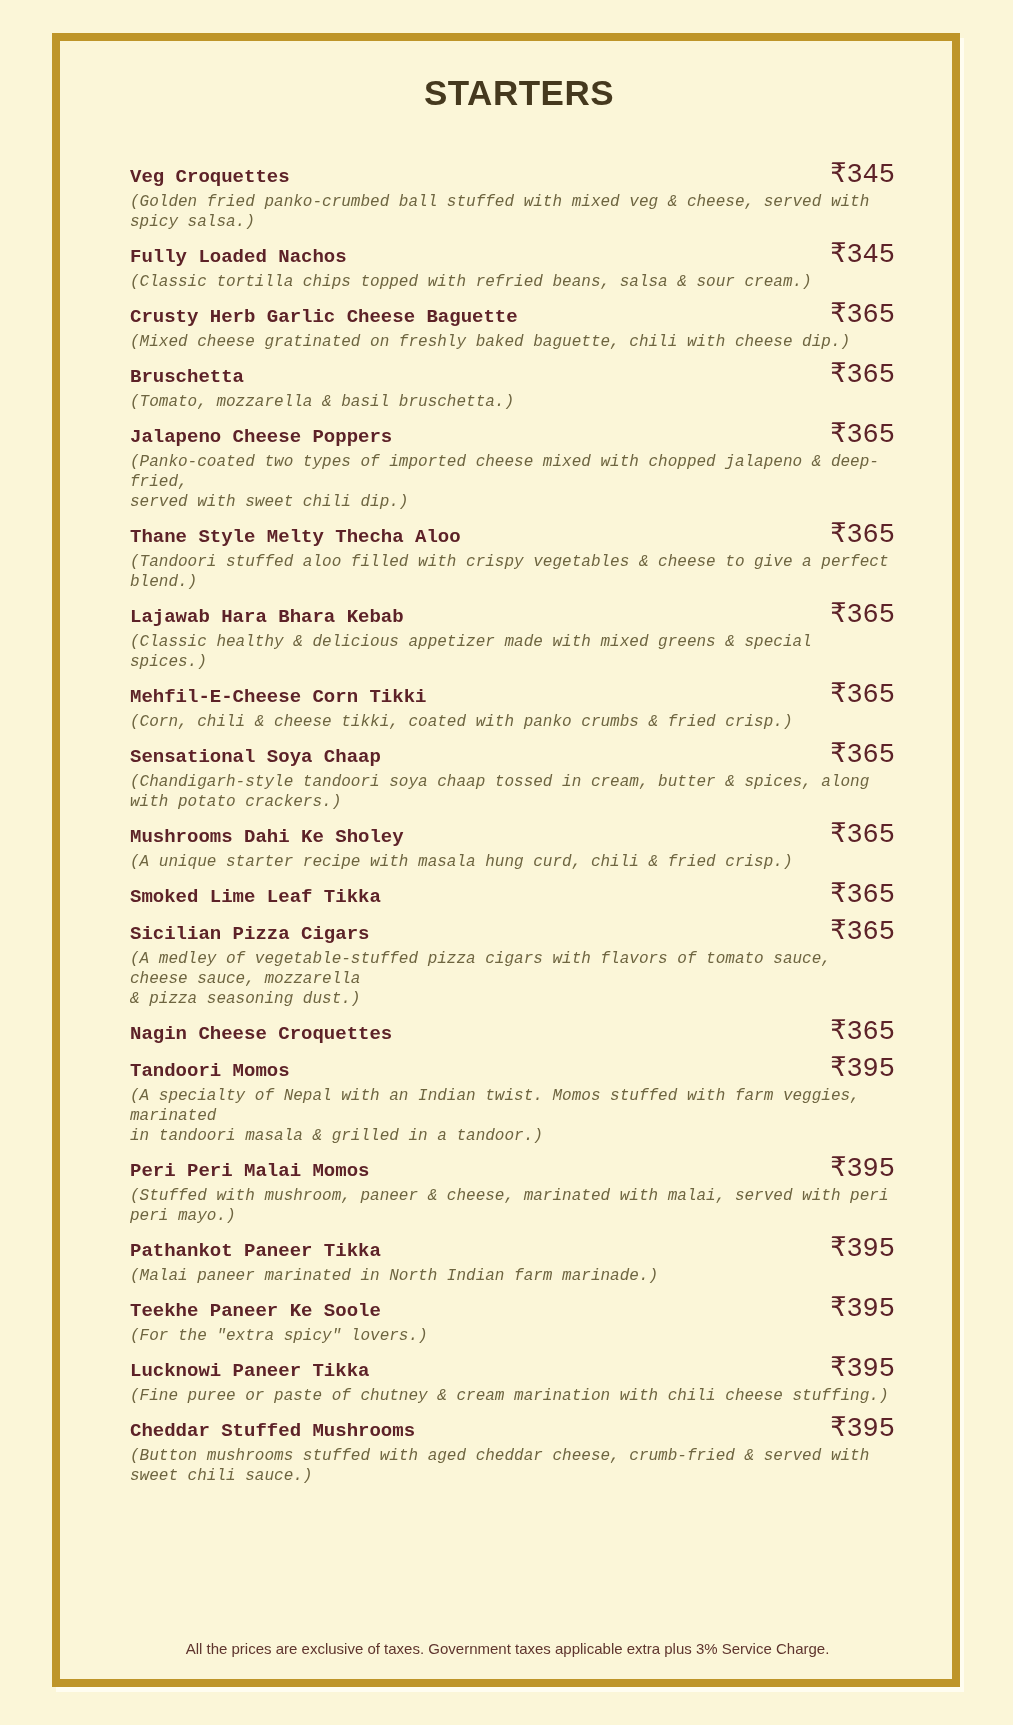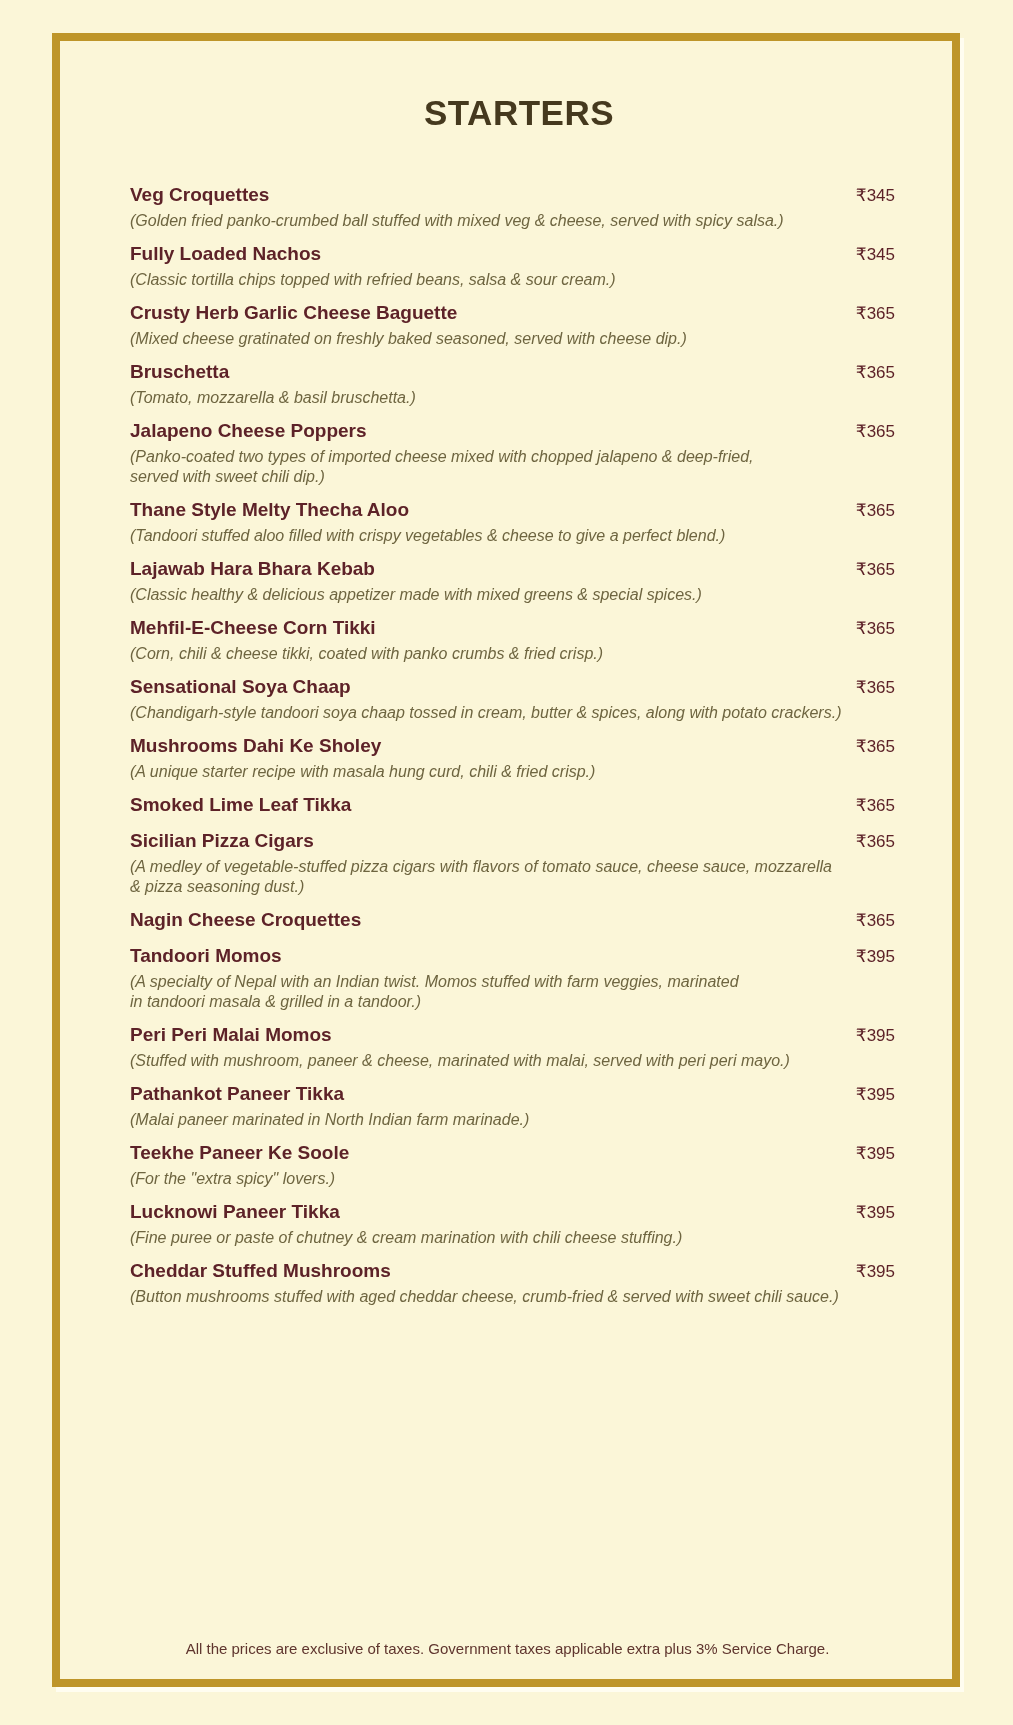--- a/index.html
+++ b/index.html
@@ -25,7 +25,7 @@
     box-shadow: 4px 5px 0 rgba(255, 254, 244, 0.85);
   }
   .title {
-    margin: 52px 0 50px 0;
+    margin: 32px 0 50px 0;
     text-align: center;
     font-size: 35px;
     line-height: 40px;

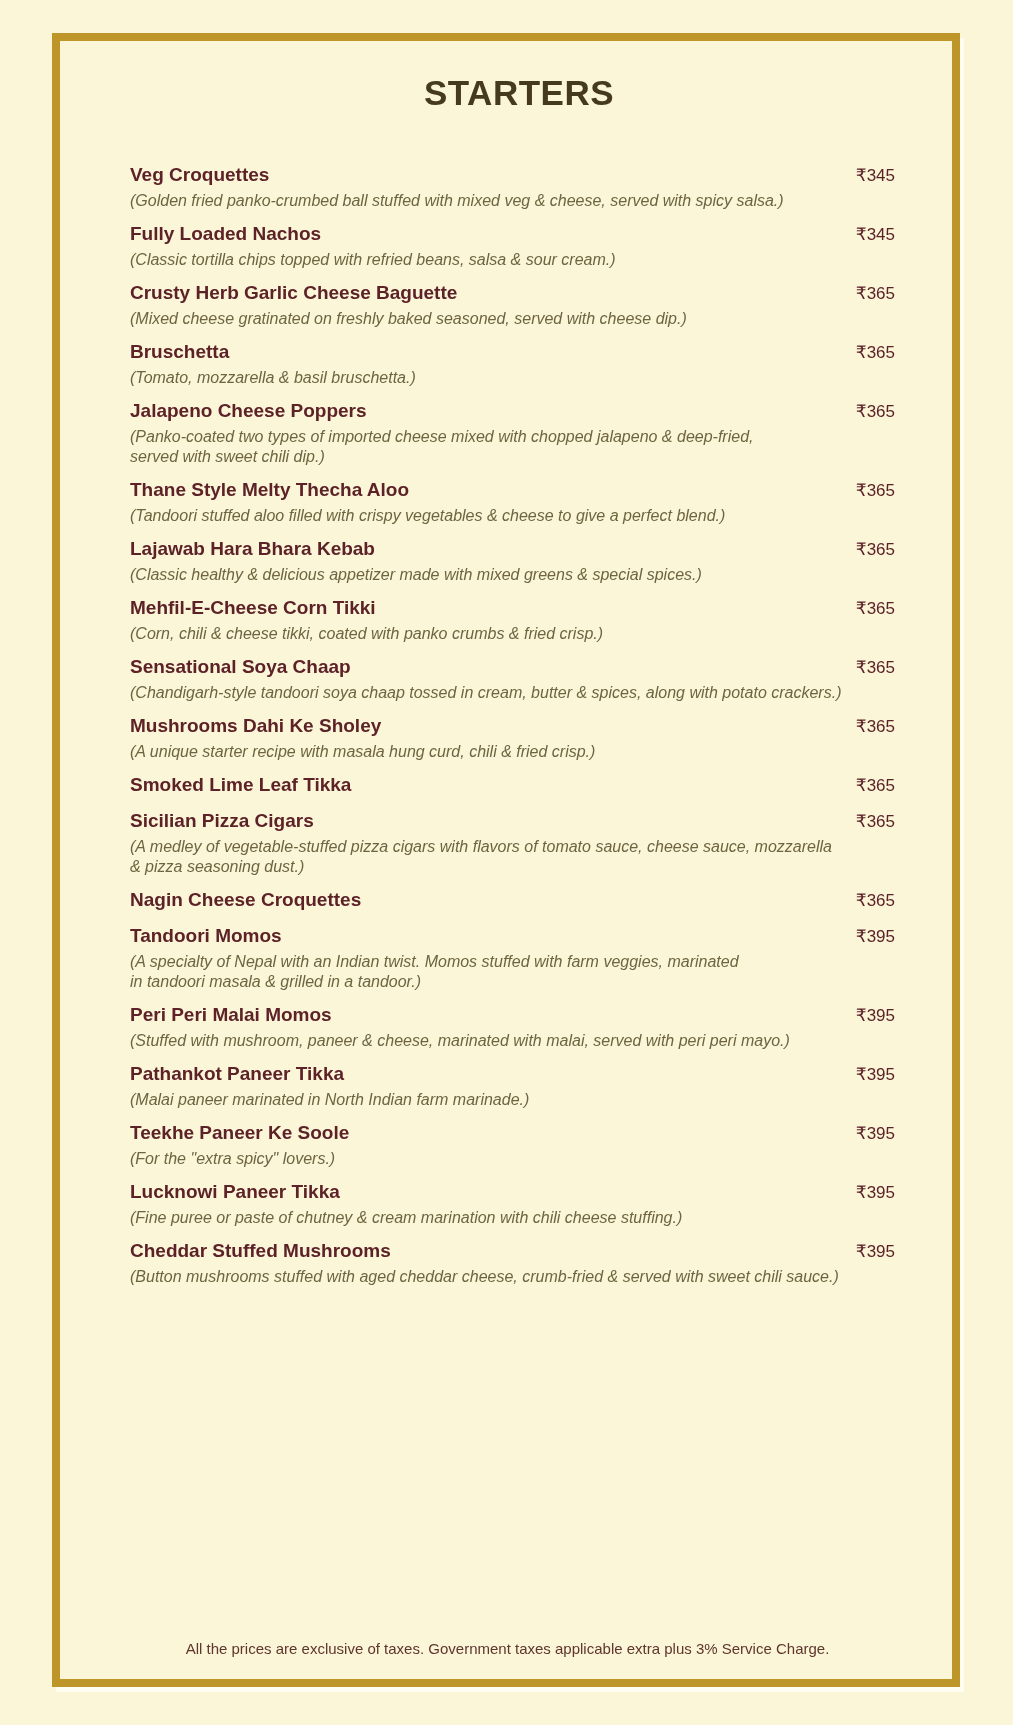--- a/index.html
+++ b/index.html
@@ -40,6 +40,7 @@
   }
   .item {
     margin-bottom: 11px;
+    font-family: Liberation Mono, monospace;
   }
   .row {
     display: flex;

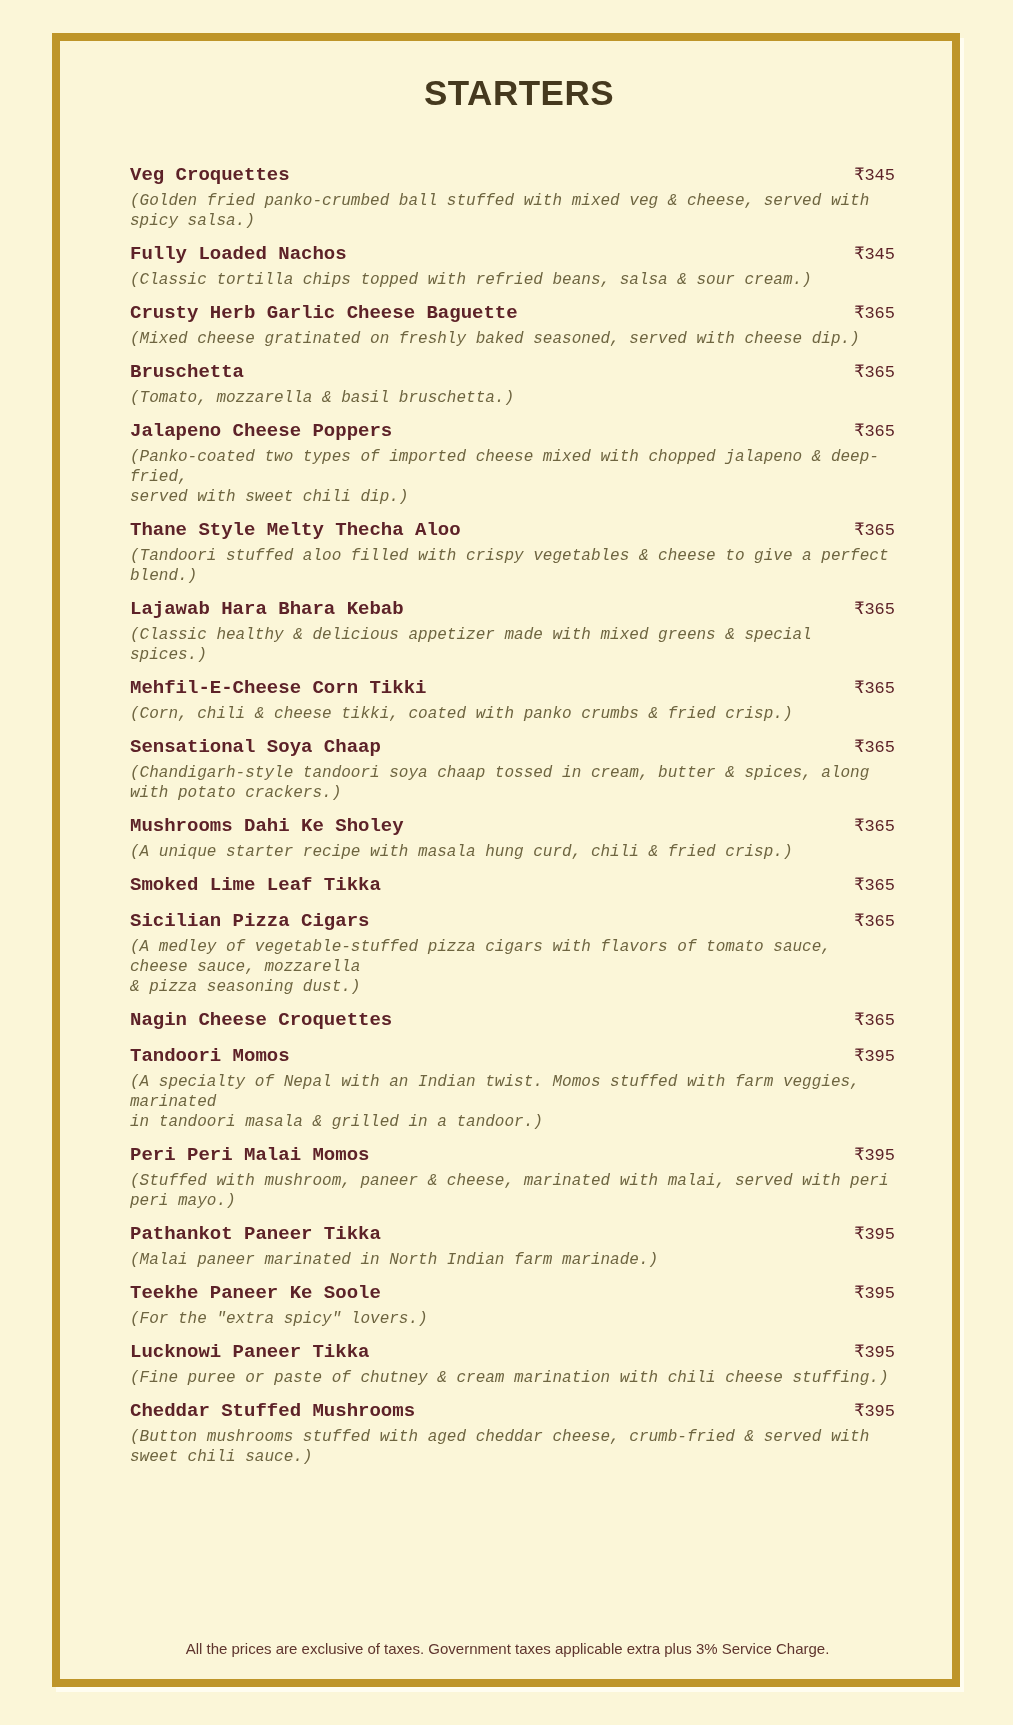--- a/index.html
+++ b/index.html
@@ -55,7 +55,7 @@
     color: var(--name, #5D2228);
   }
   .price {
-    font-size: 17px;
+    font-size: 27px;
     line-height: 24px;
     font-weight: 400;
     color: var(--name, #5D2228);

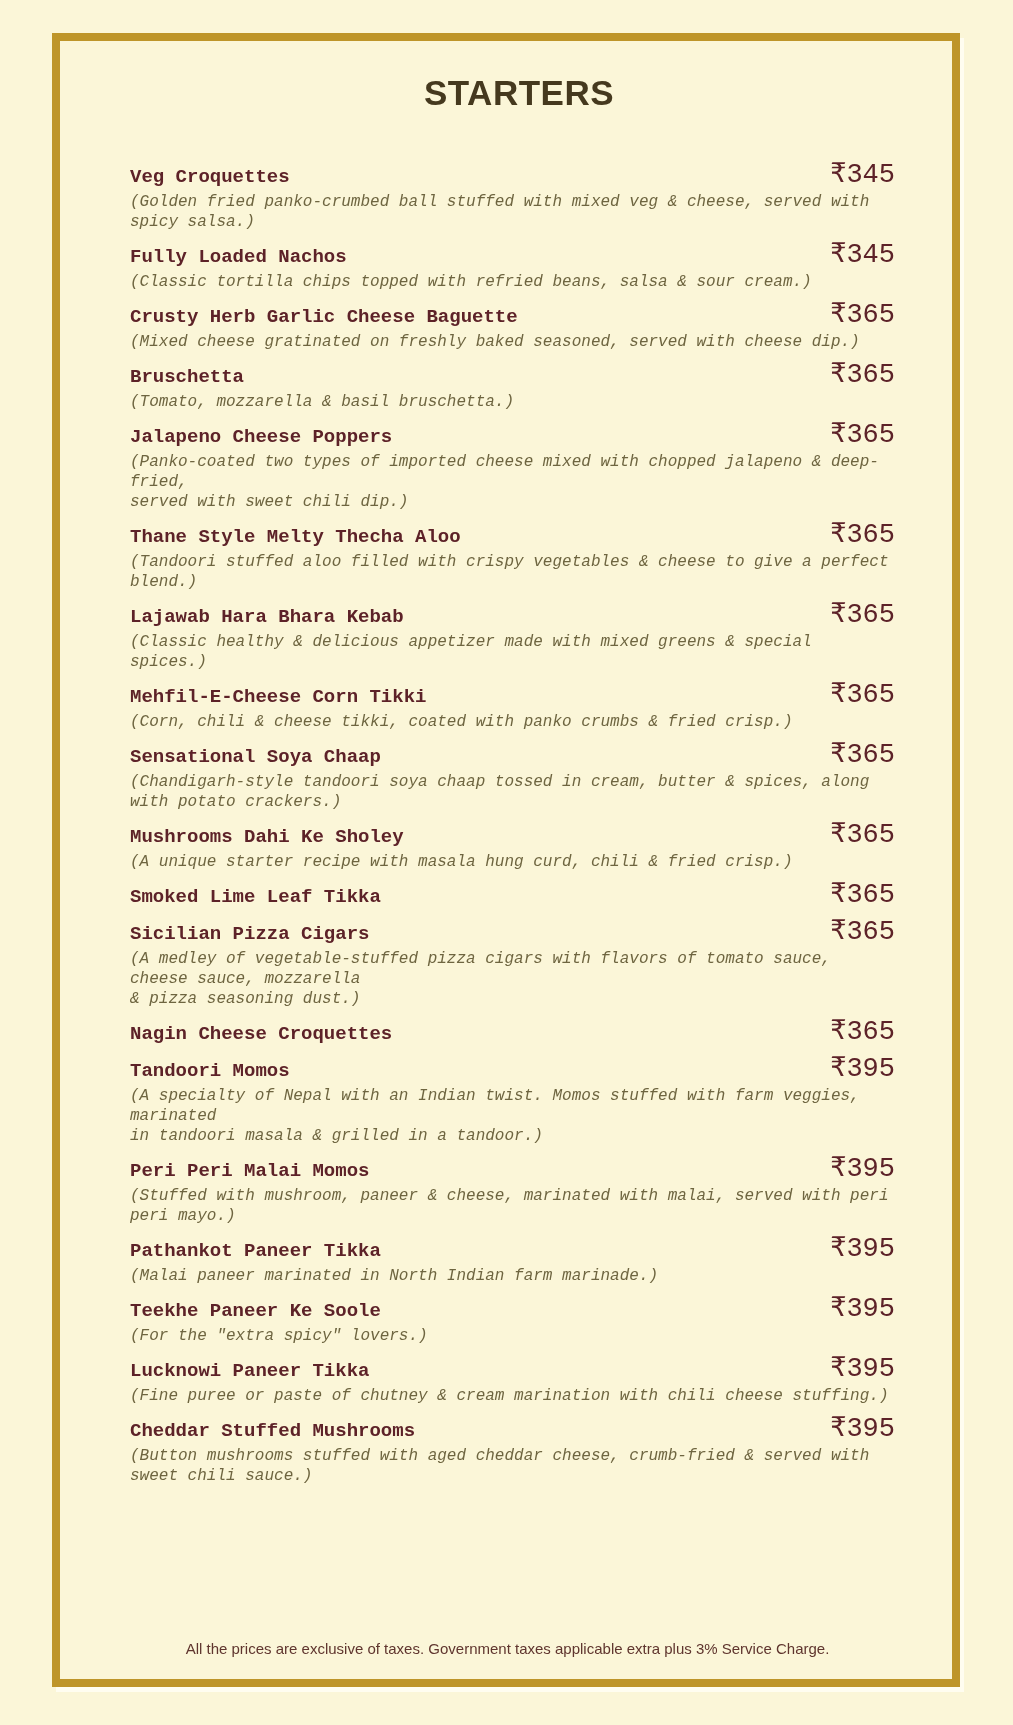--- a/index.html
+++ b/index.html
@@ -106,7 +106,7 @@
       <h3 class="name">Crusty Herb Garlic Cheese Baguette</h3>
       <span class="price">₹365</span>
     </div>
-    <p class="desc">(Mixed cheese gratinated on freshly baked seasoned, served with cheese dip.)</p>
+    <p class="desc">(Mixed cheese gratinated on freshly baked baguette, chili with cheese dip.)</p>
   </div>
 
   <div class="item">

